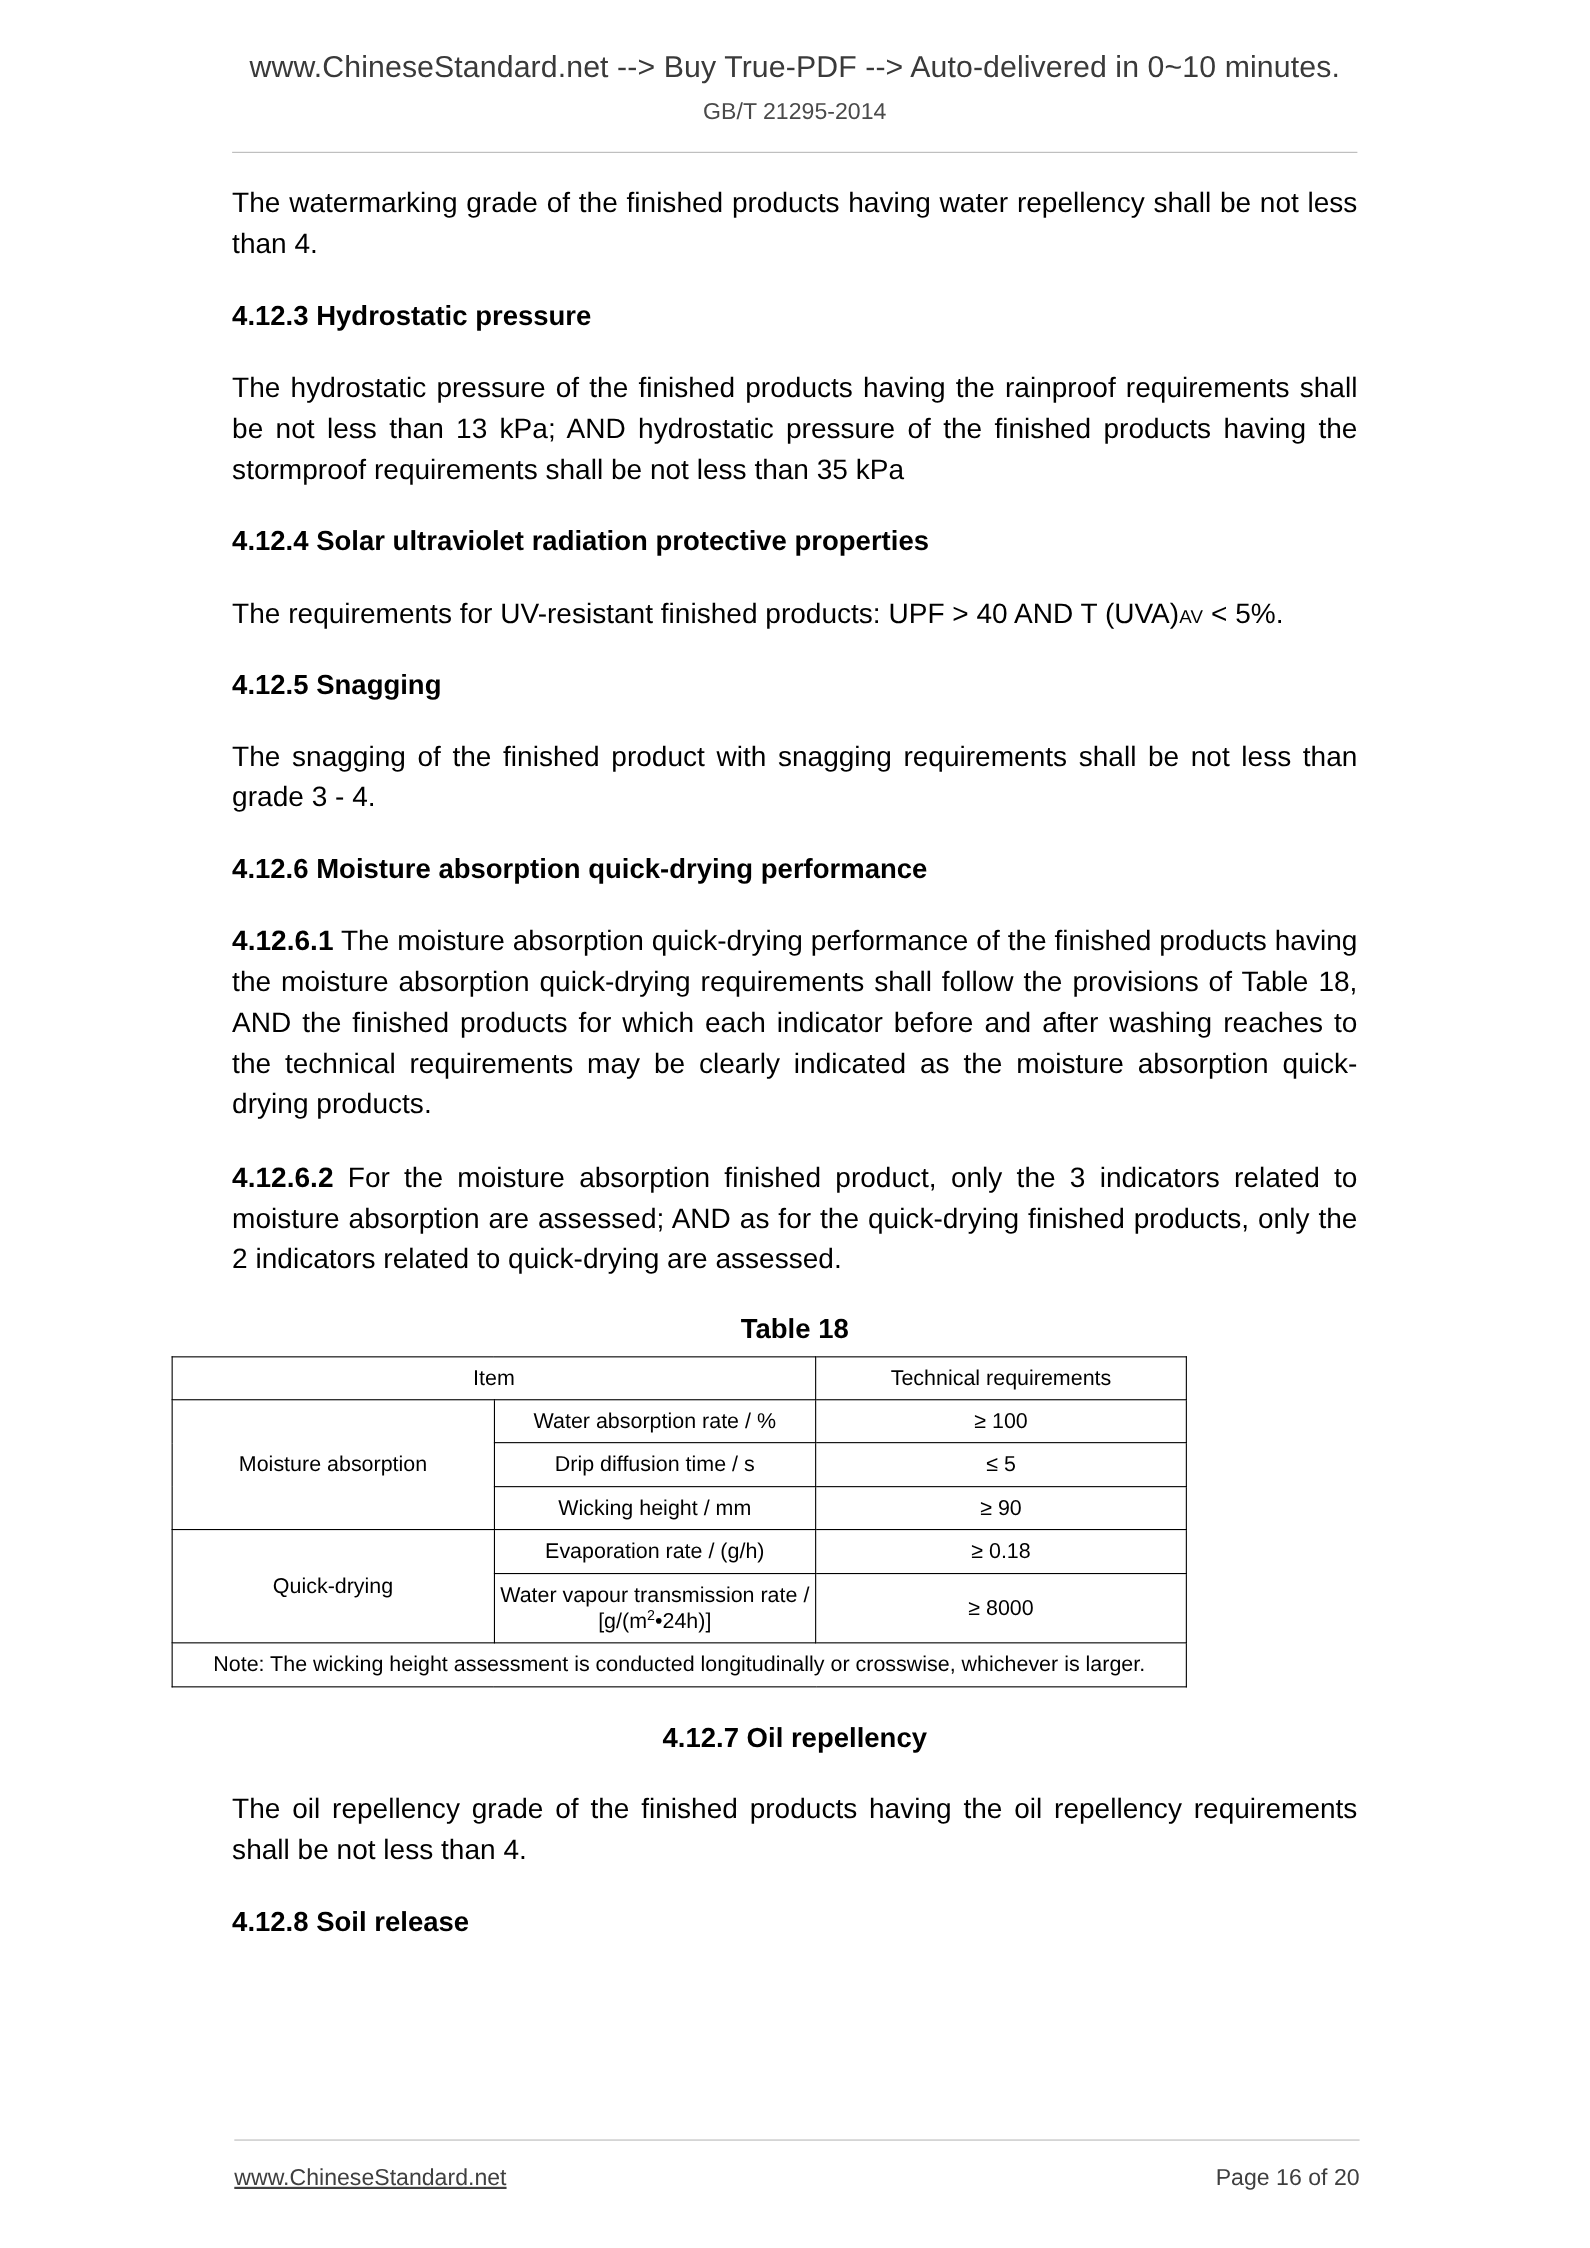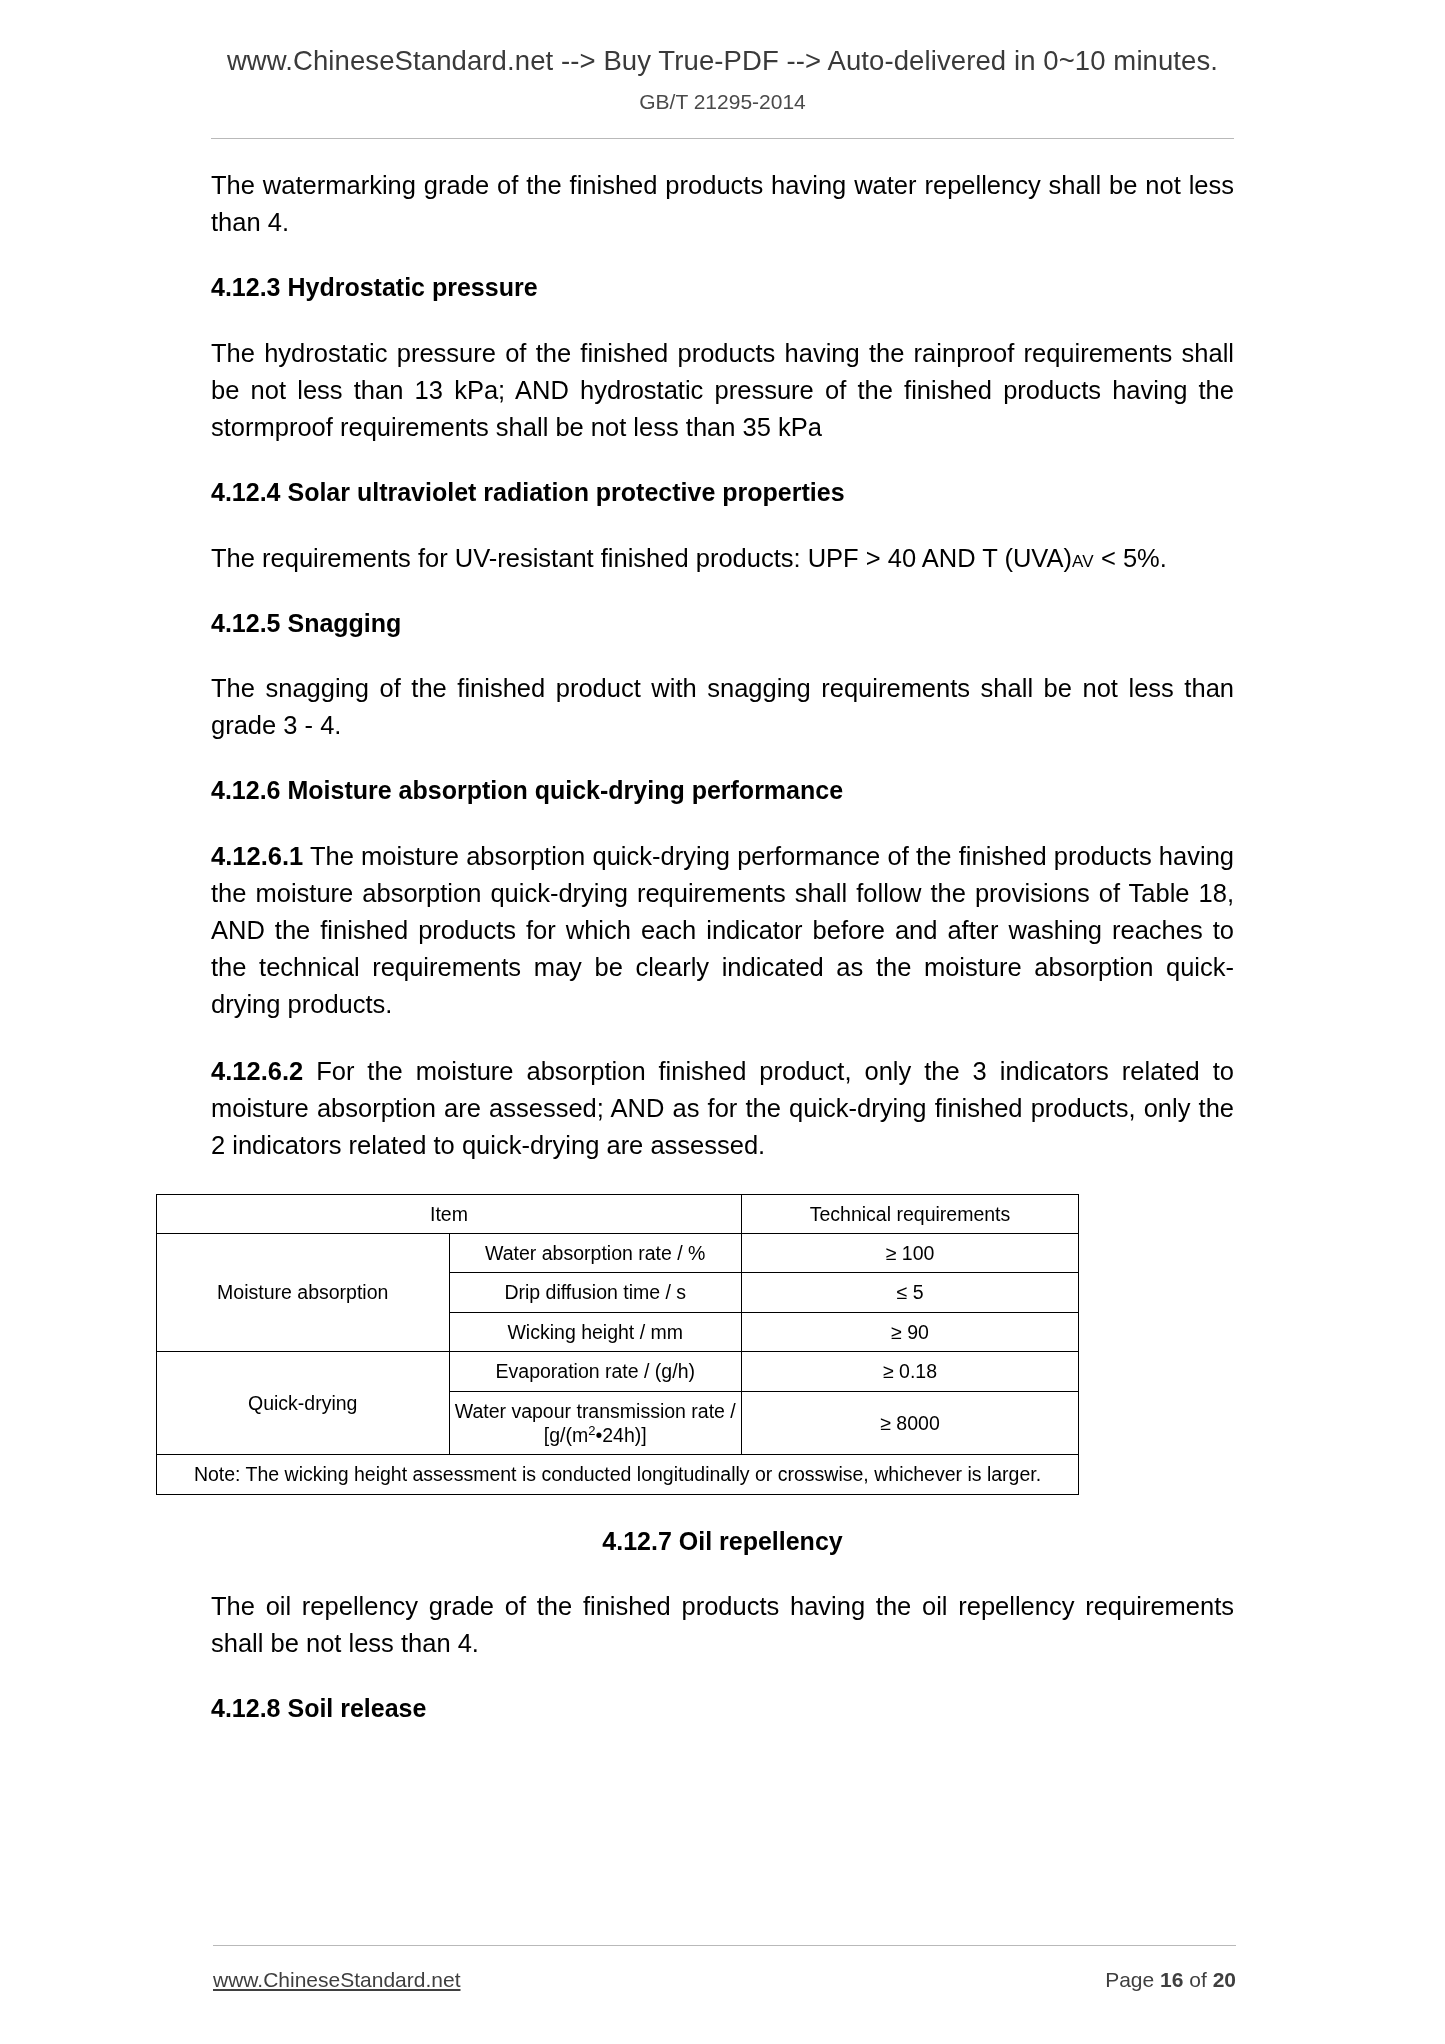--- a/index.html
+++ b/index.html
@@ -173,6 +173,7 @@
 
     <p class="body-par"><span class="num">4.12.6.2</span> <span>For the moisture absorption finished product, only the 3 indicators related to moisture absorption are assessed; AND as for the quick-drying finished products, only the 2 indicators related to quick-drying are assessed.</span></p>
 
+    <div class="table-title">Table 18</div>
 
     <table class="t18">
       <tbody>

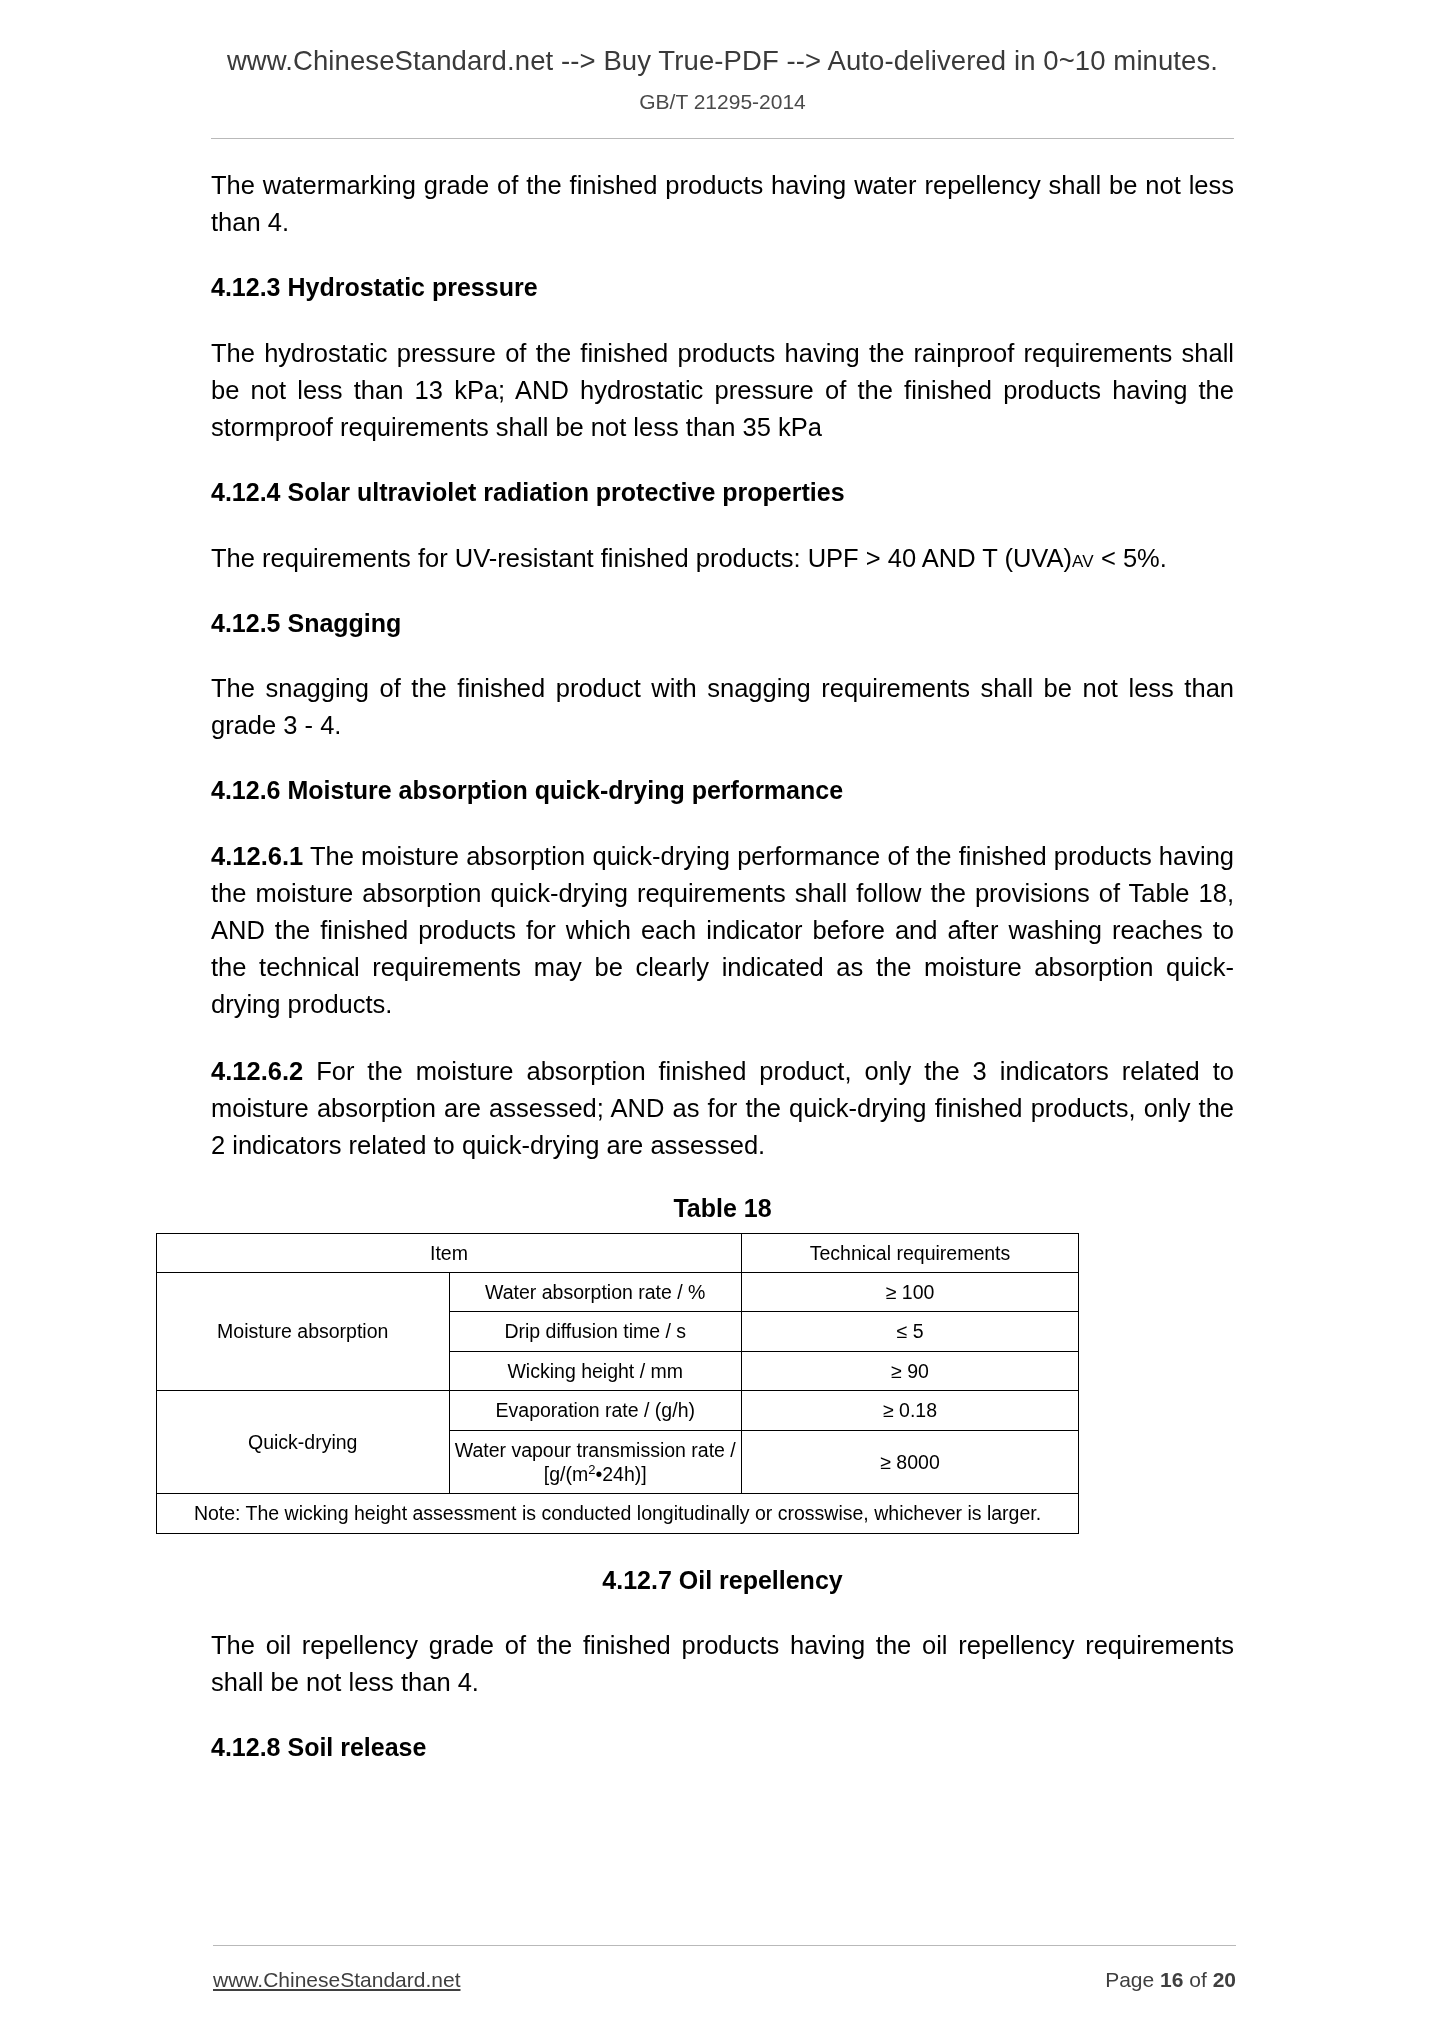--- a/index.html
+++ b/index.html
@@ -138,7 +138,7 @@
     text-decoration: underline;
     color: #3f3f3f;
   }
-  .foot-page b { font-weight: bold; }
+  .foot-page b { font-weight: normal; }
 </style>
 </head>
 <body>

